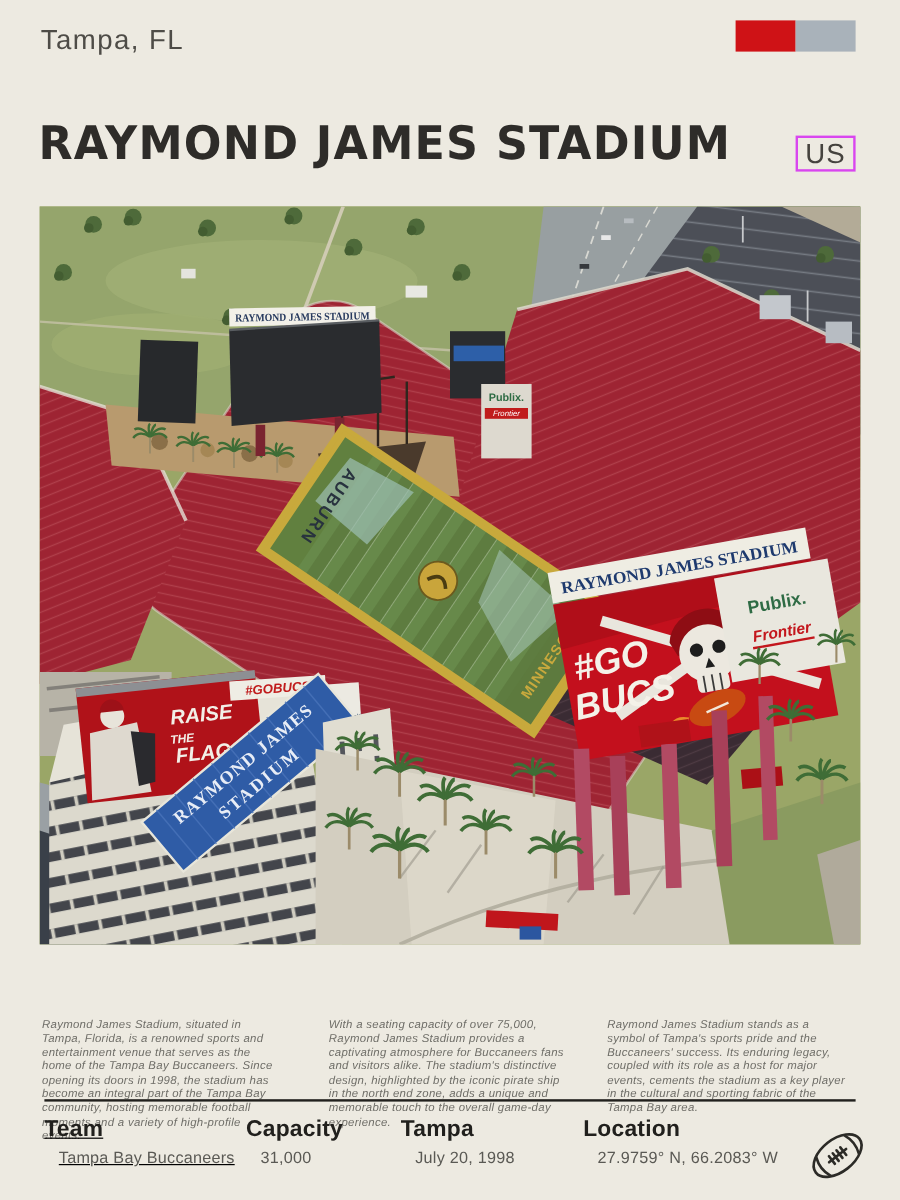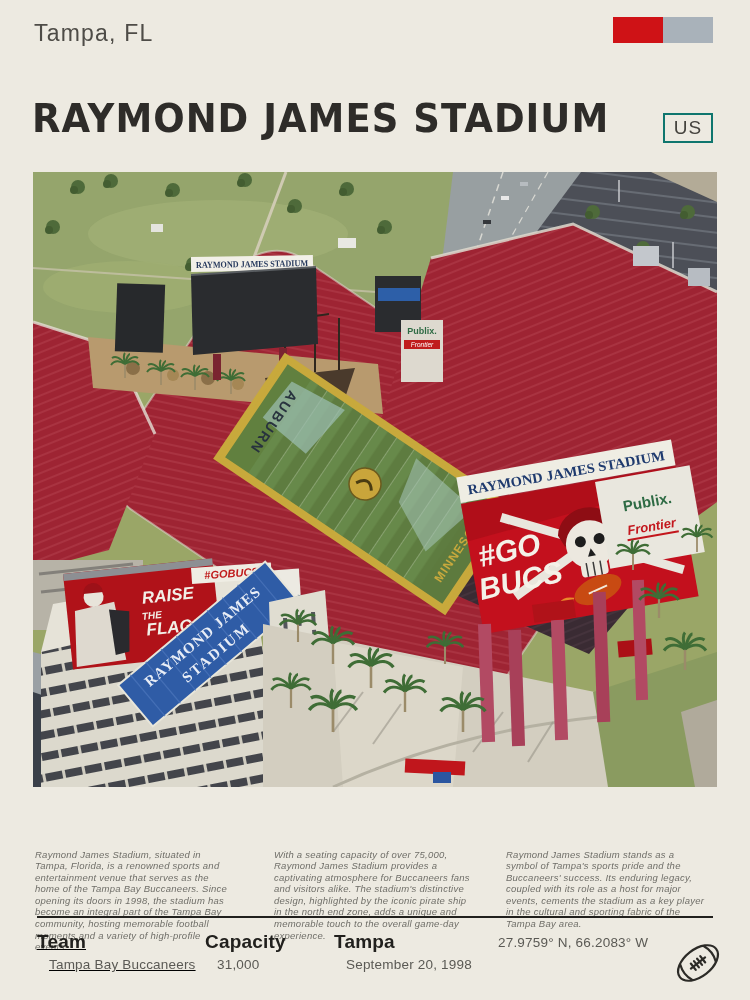--- a/index.html
+++ b/index.html
@@ -24,7 +24,7 @@
   }
   .usbox{
     left:663px;top:113px;width:50px;height:30px;box-sizing:border-box;
-    border:2px solid #0f766e;color:#45433e;font-size:19px;letter-spacing:1px;
+    border:2px solid #d946ef;color:#45433e;font-size:23px;letter-spacing:1px;
     display:flex;align-items:center;justify-content:center;
   }
   

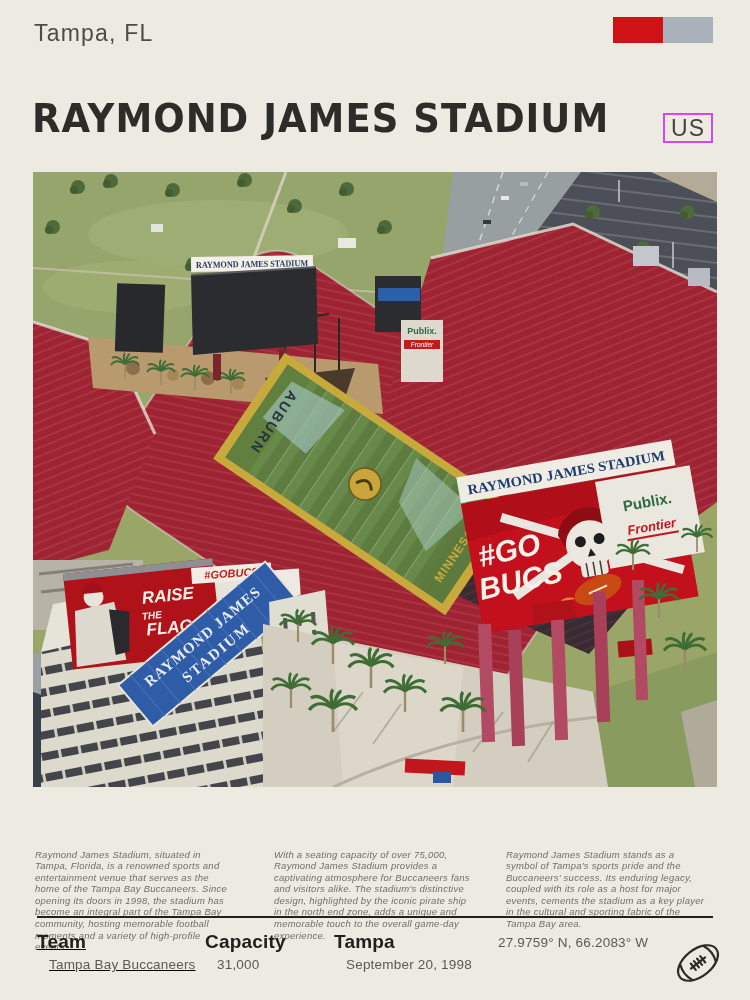--- a/index.html
+++ b/index.html
@@ -351,6 +351,7 @@
   <div class="val">September 20, 1998</div>
 </div>
 <div class="abs stat s4">
+  <div class="lbl">Location</div>
   <div class="val">27.9759° N, 66.2083° W</div>
 </div>
 

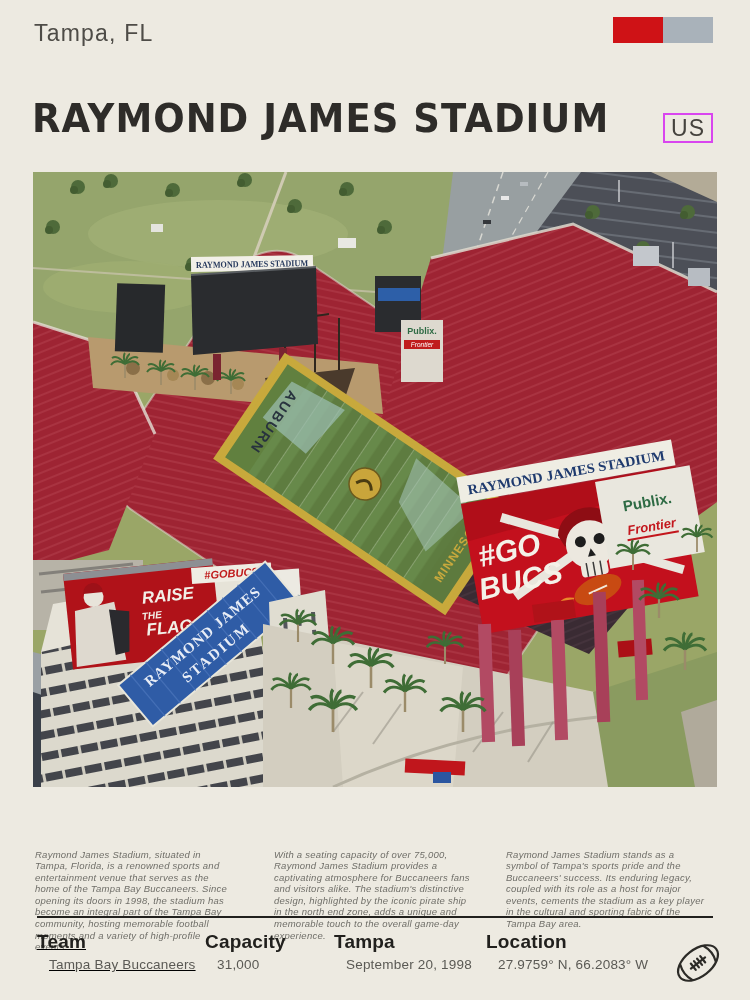--- a/index.html
+++ b/index.html
@@ -348,7 +348,7 @@
 </div>
 <div class="abs stat s3">
   <div class="lbl">Tampa</div>
-  <div class="val">September 20, 1998</div>
+  <div class="val">July 20, 1998</div>
 </div>
 <div class="abs stat s4">
   <div class="lbl">Location</div>

